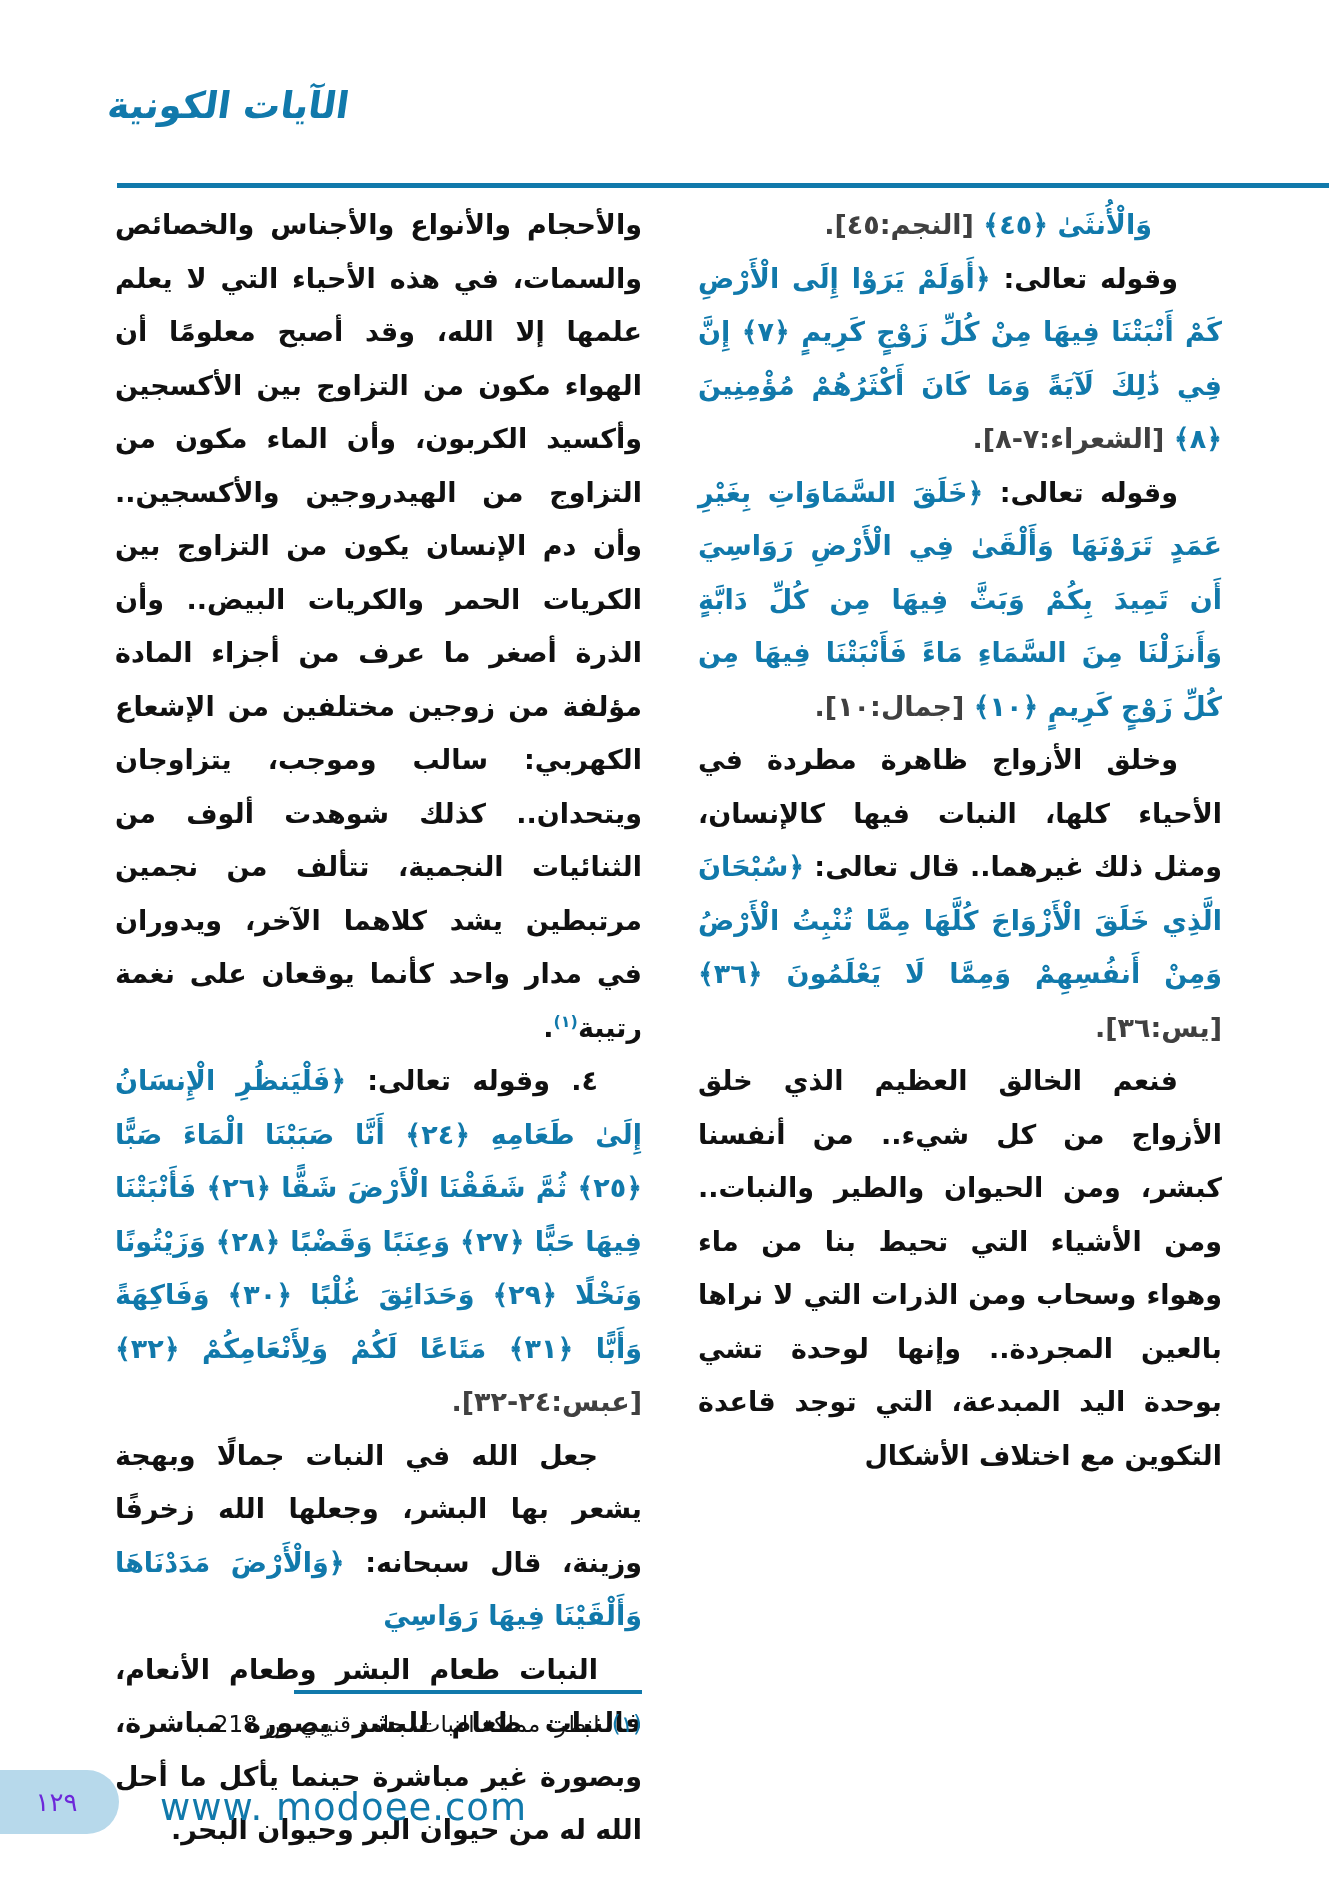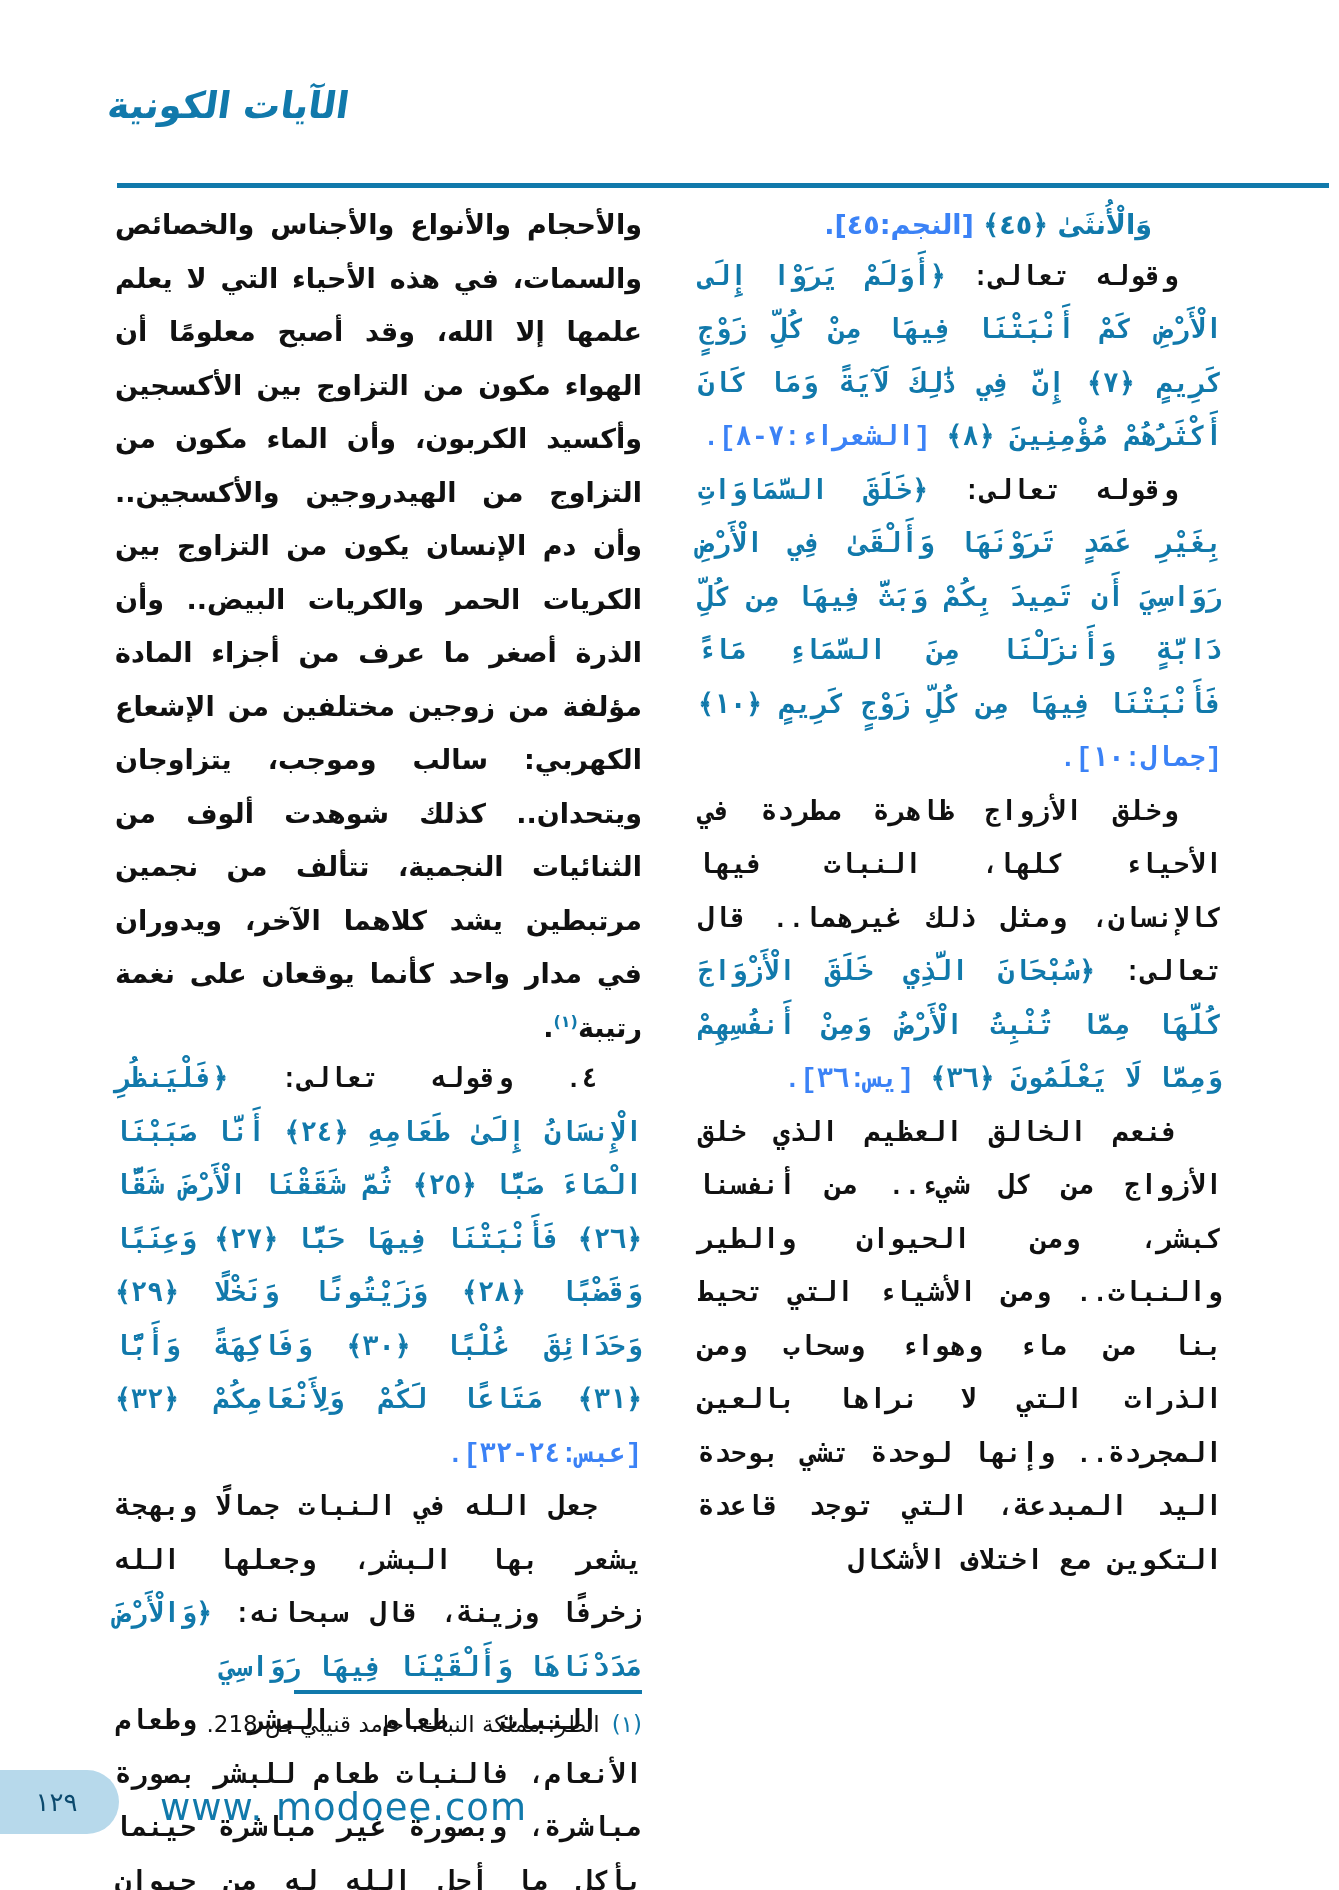--- a/index.html
+++ b/index.html
@@ -45,7 +45,7 @@
   .para.indent{text-indent:44px;font-family:Liberation Mono, monospace;}
   .para.tail{text-indent:70px;}
   .quran{color:var(--accent);}
-  .ref{color:#3b82f6;margin-top:36px;}
+  .ref{color:#404040;margin-top:36px;}
   sup.footmark{
     color:var(--accent);
     font-size:16px;font-weight:bold;

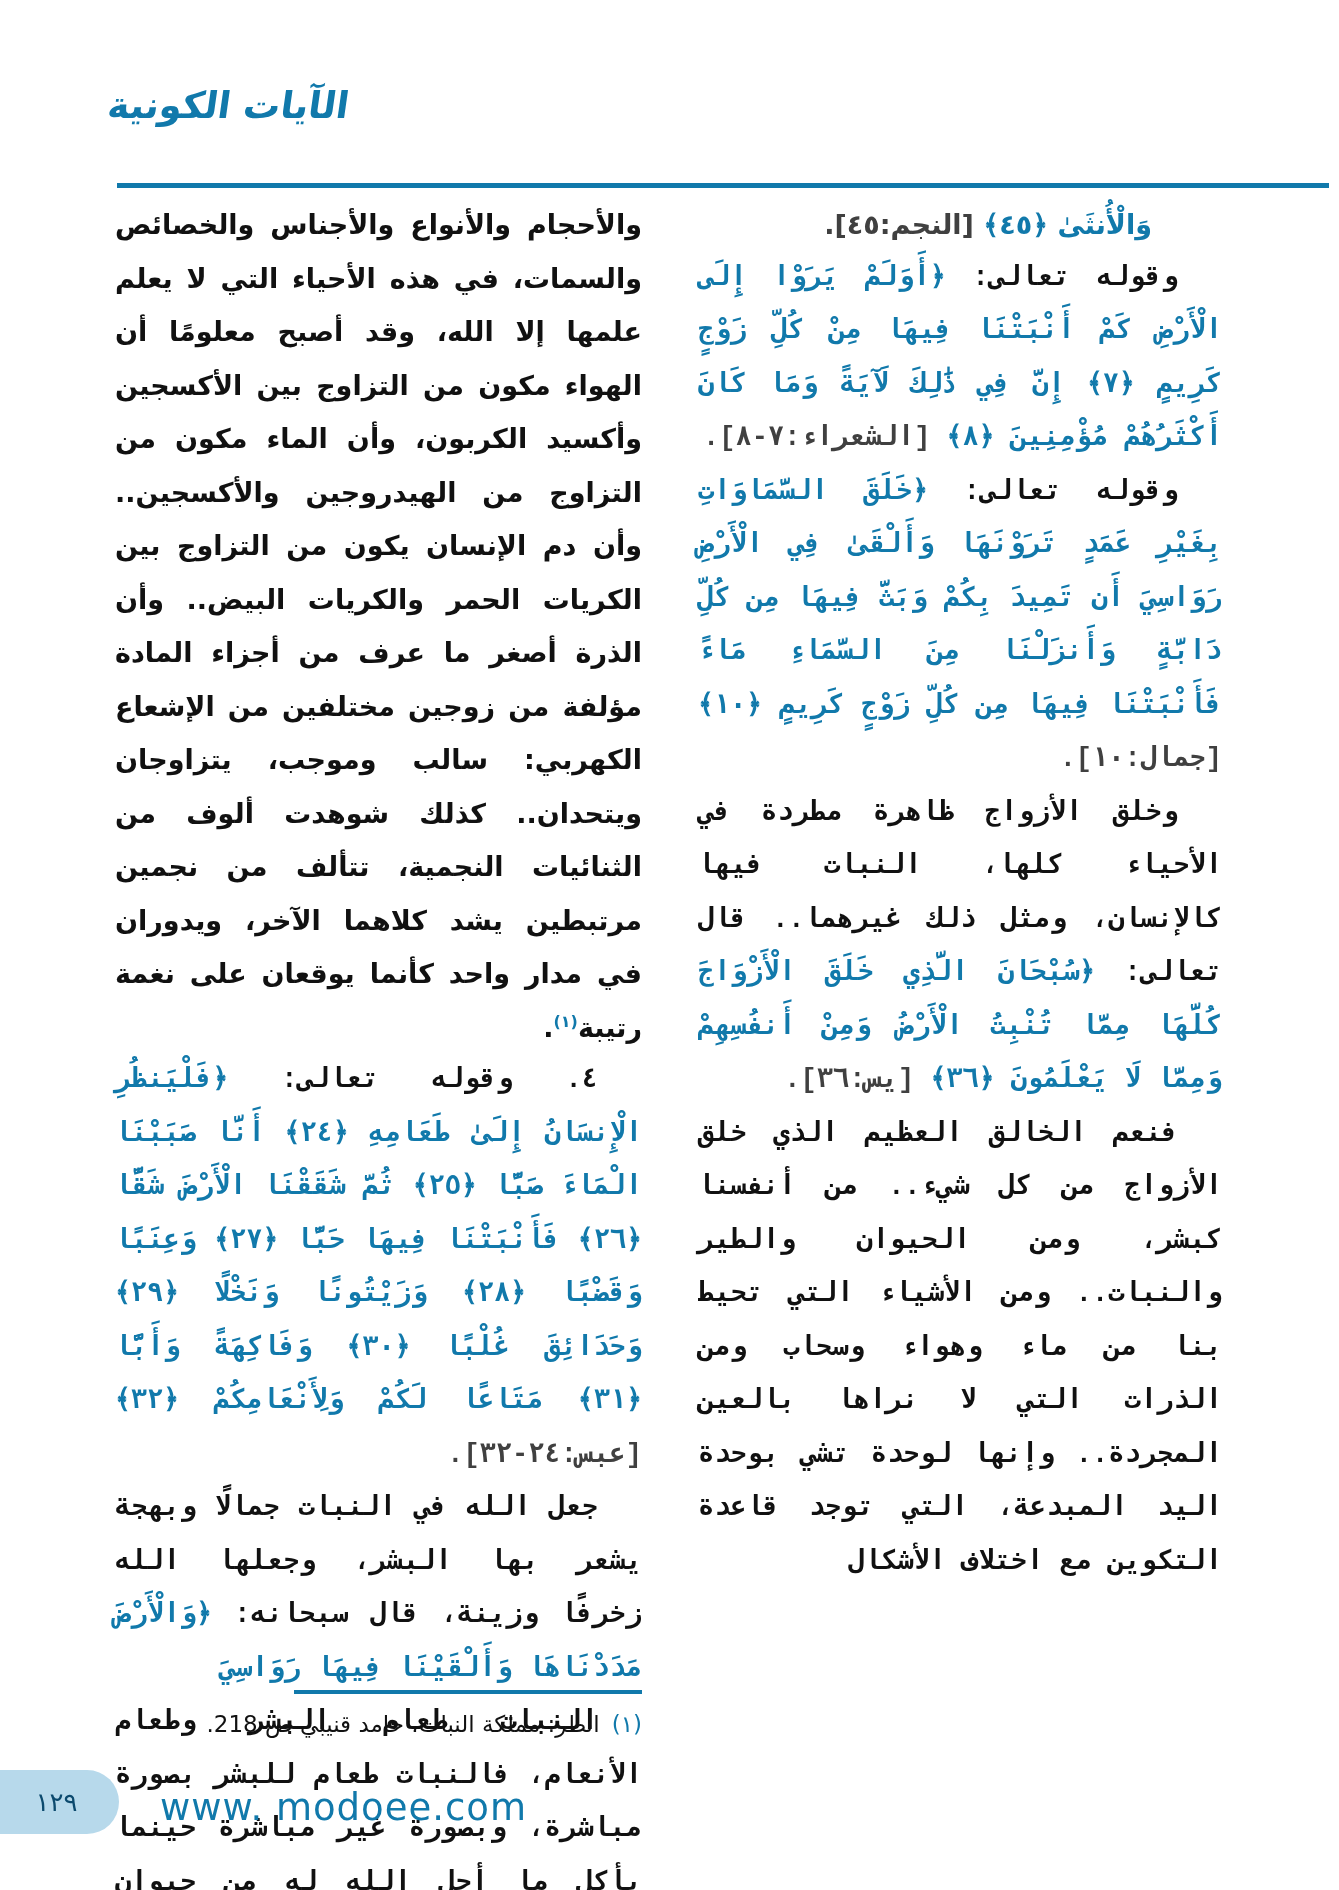--- a/index.html
+++ b/index.html
@@ -42,7 +42,7 @@
     line-height:53.5px;
     font-weight:bold;
   }
-  .para.indent{text-indent:44px;font-family:Liberation Mono, monospace;}
+  .para.indent{text-indent:44px;}
   .para.tail{text-indent:70px;}
   .quran{color:var(--accent);}
   .ref{color:#404040;margin-top:36px;}

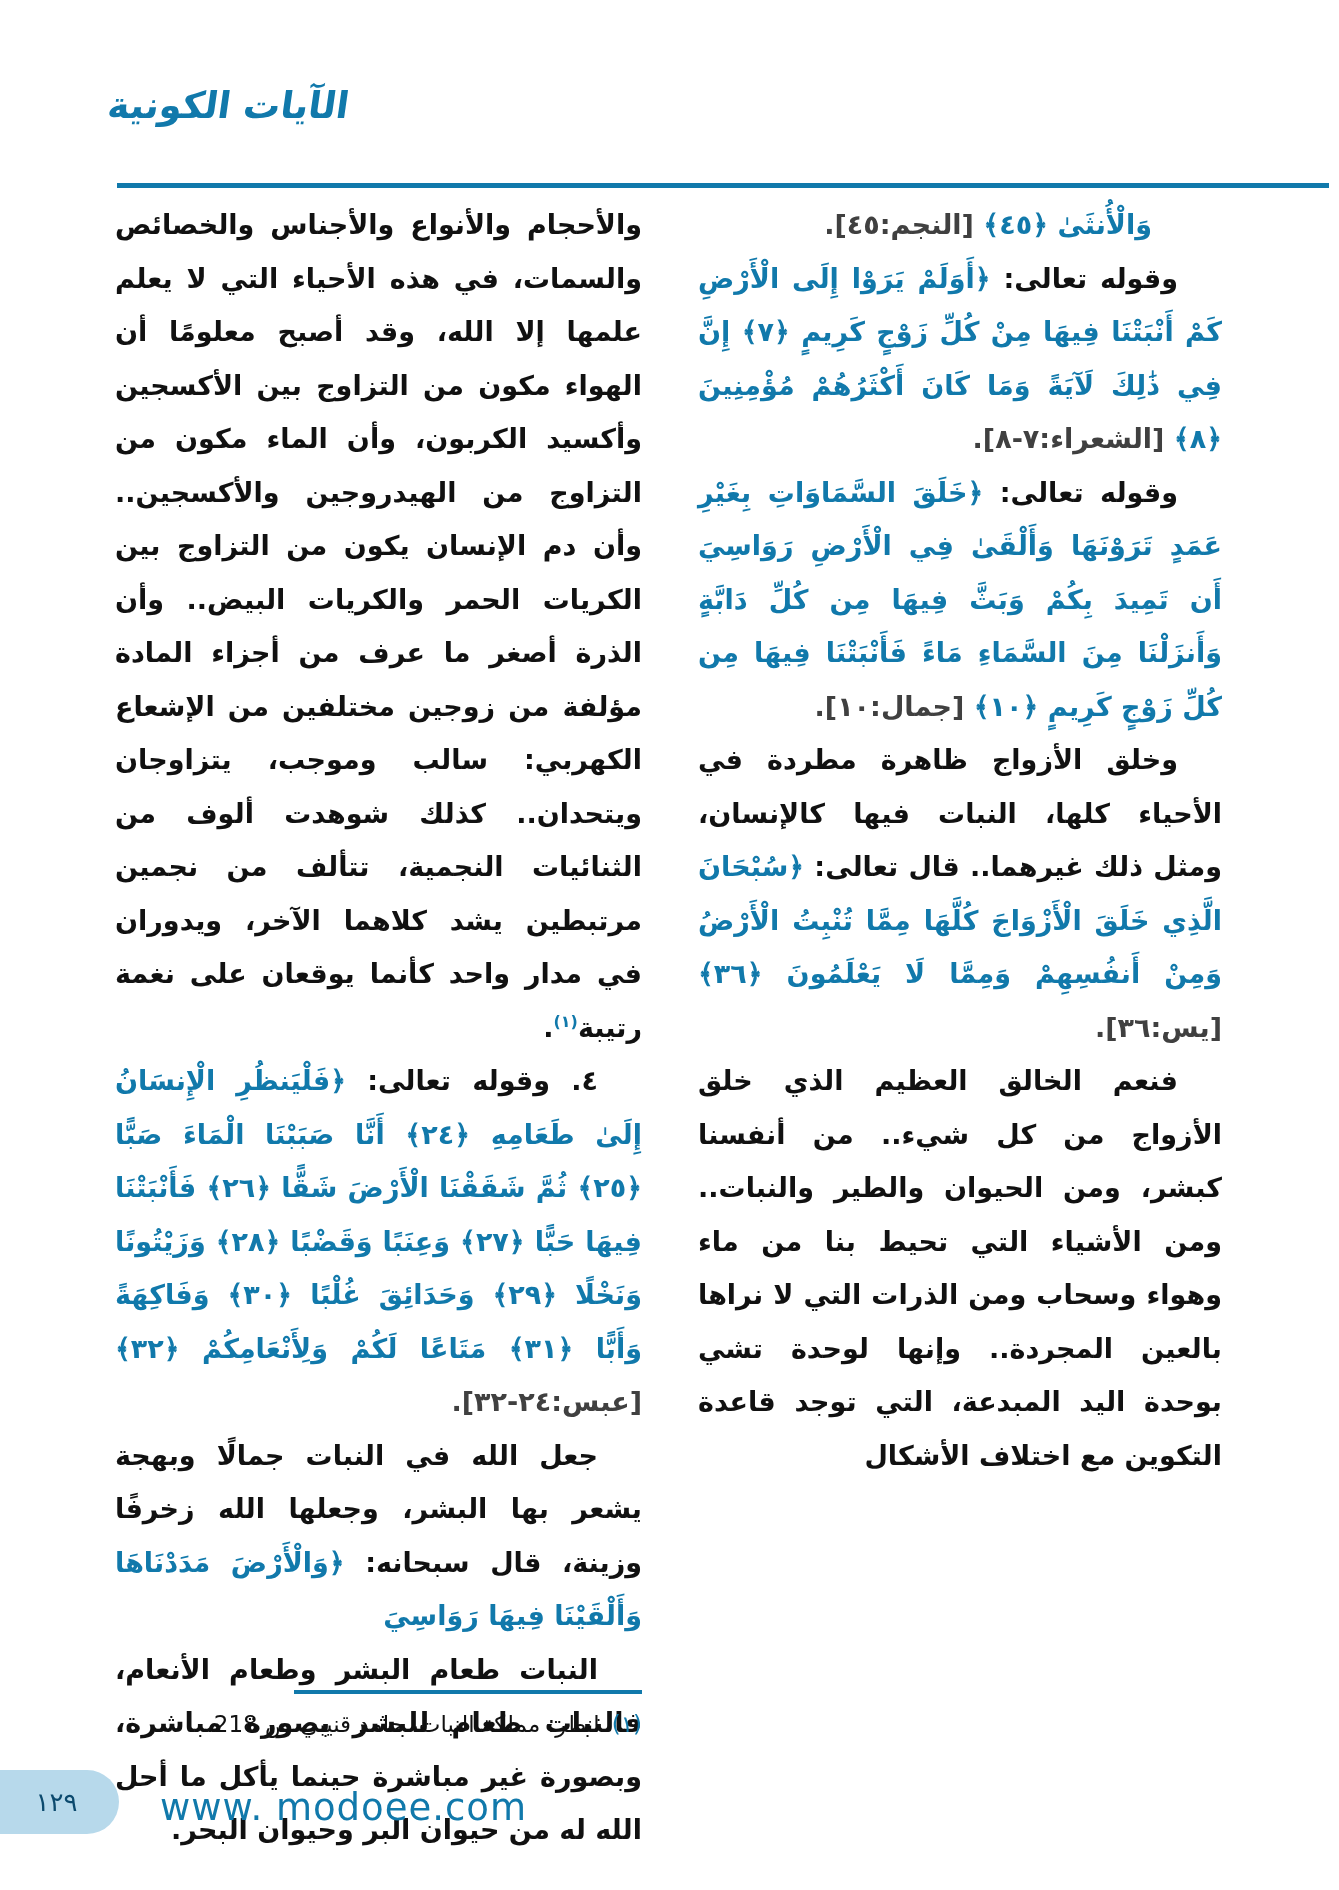--- a/index.html
+++ b/index.html
@@ -71,7 +71,7 @@
     display:flex;align-items:center;justify-content:center;
   }
   .page-pill span{
-    color:#0c4a6e;font-size:26px;letter-spacing:8px;padding-right:6px;
+    color:#6d28d9;font-size:26px;letter-spacing:8px;padding-right:6px;
   }
   .website{
     position:absolute;left:160px;top:1786px;

